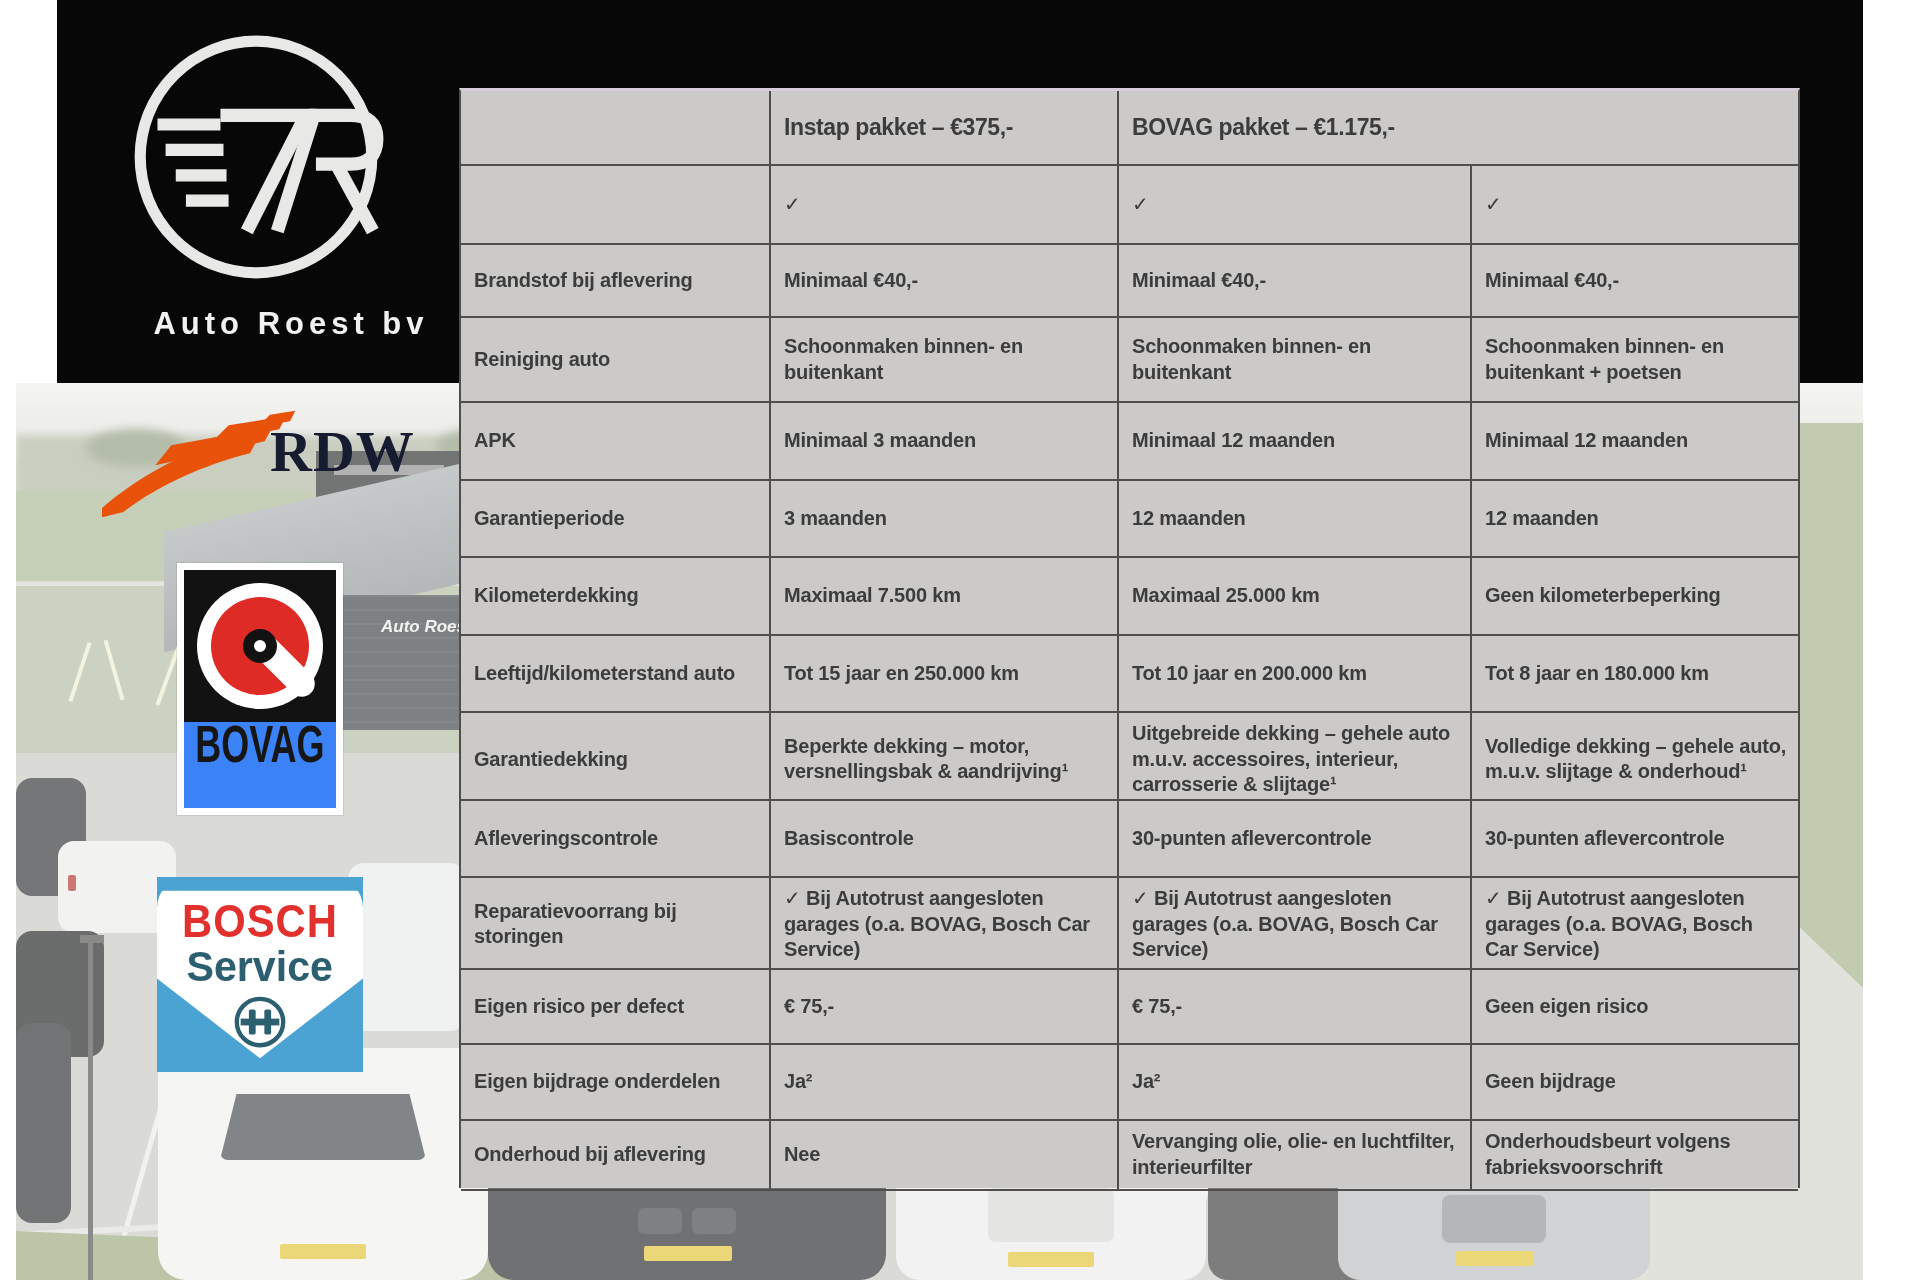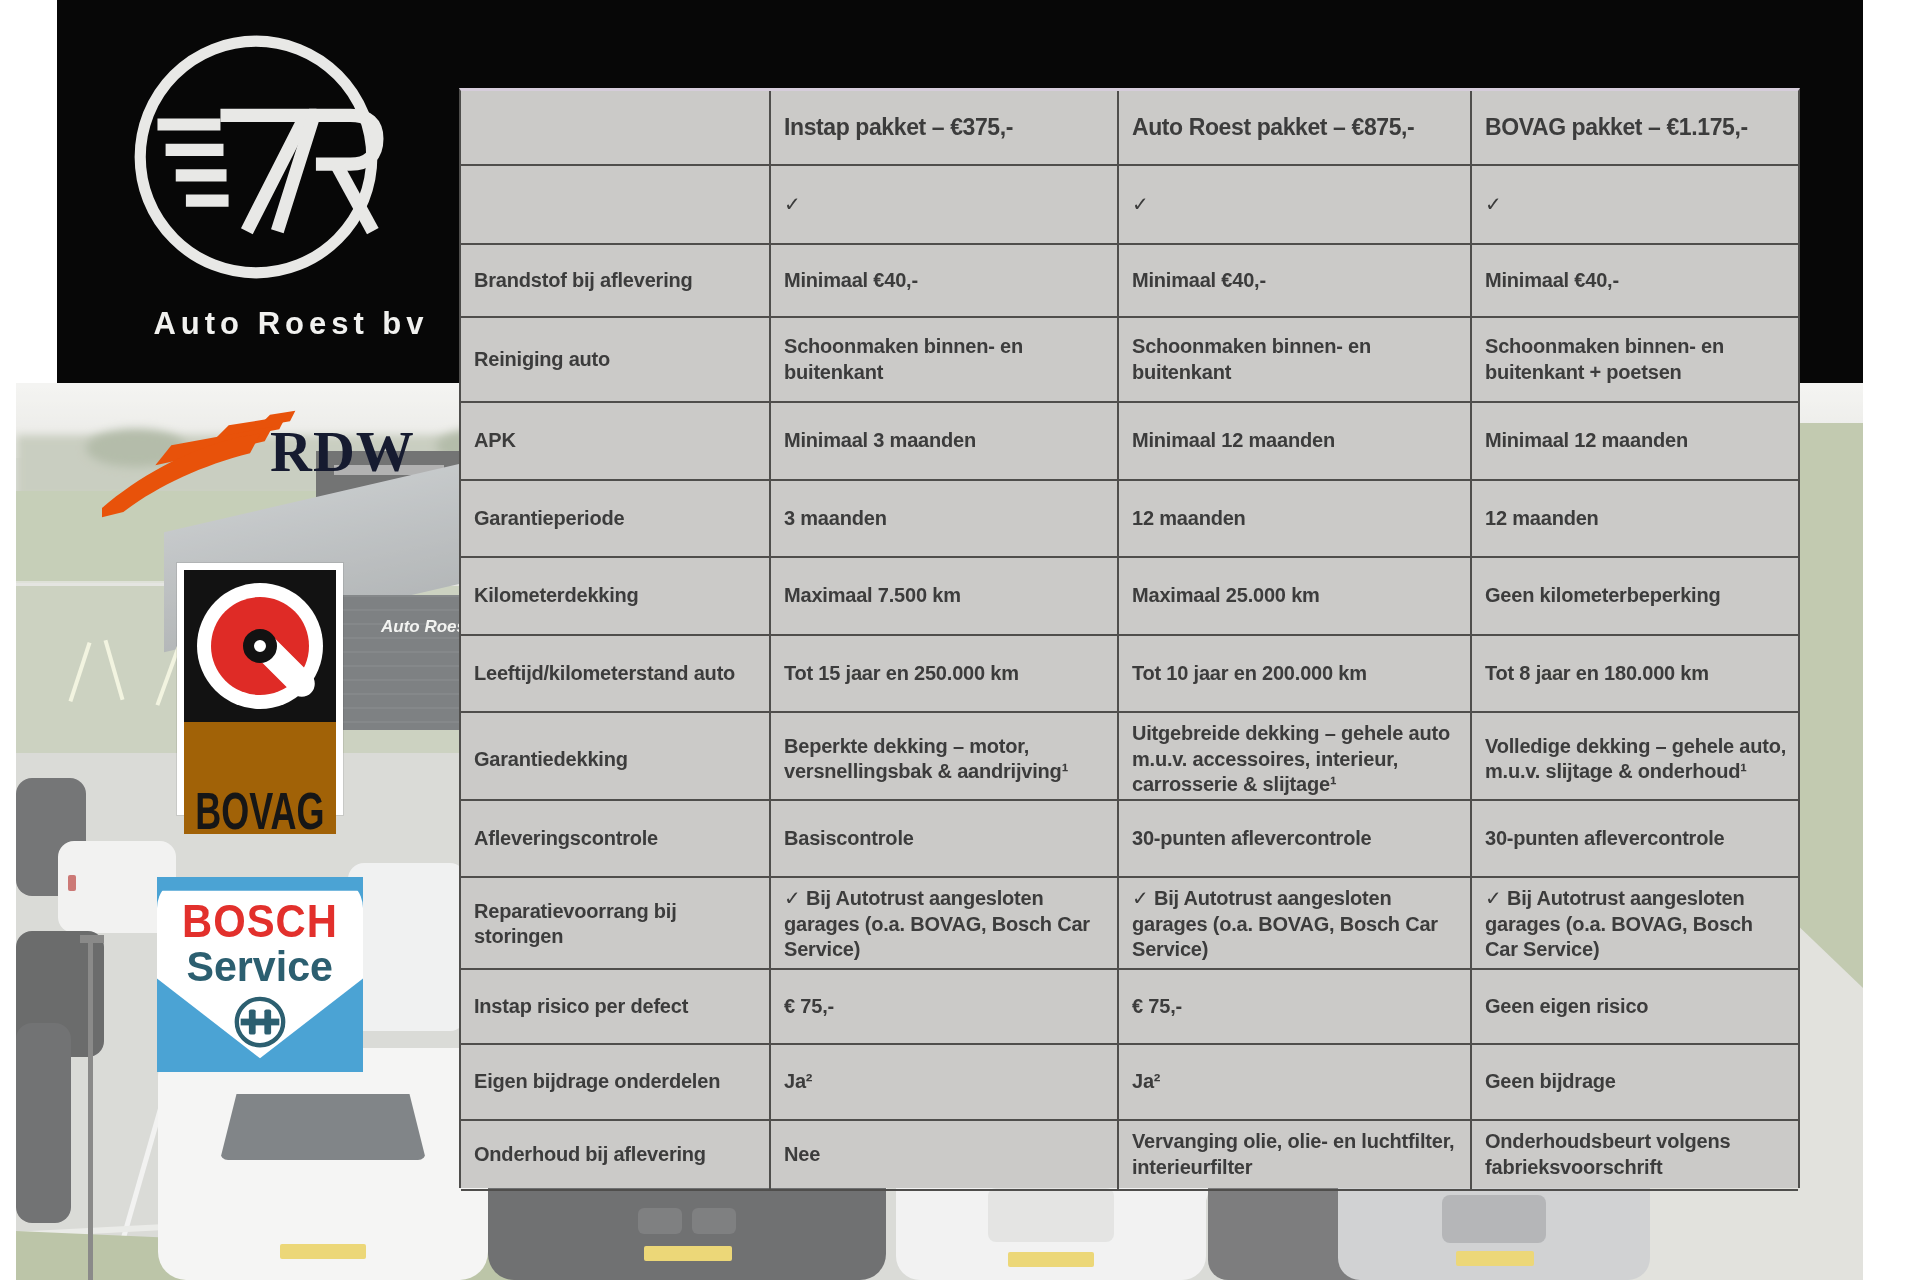--- a/index.html
+++ b/index.html
@@ -225,7 +225,6 @@
       <div class="trow header-row" style="height: 75px;">
         <div class="tcell"></div>
         <div class="tcell">Instap pakket – €375,-</div>
-        <div class="tcell">Auto Roest pakket – €875,-</div>
         <div class="tcell">BOVAG pakket – €1.175,-</div>
       </div>
       <div class="trow " style="height: 79px;">

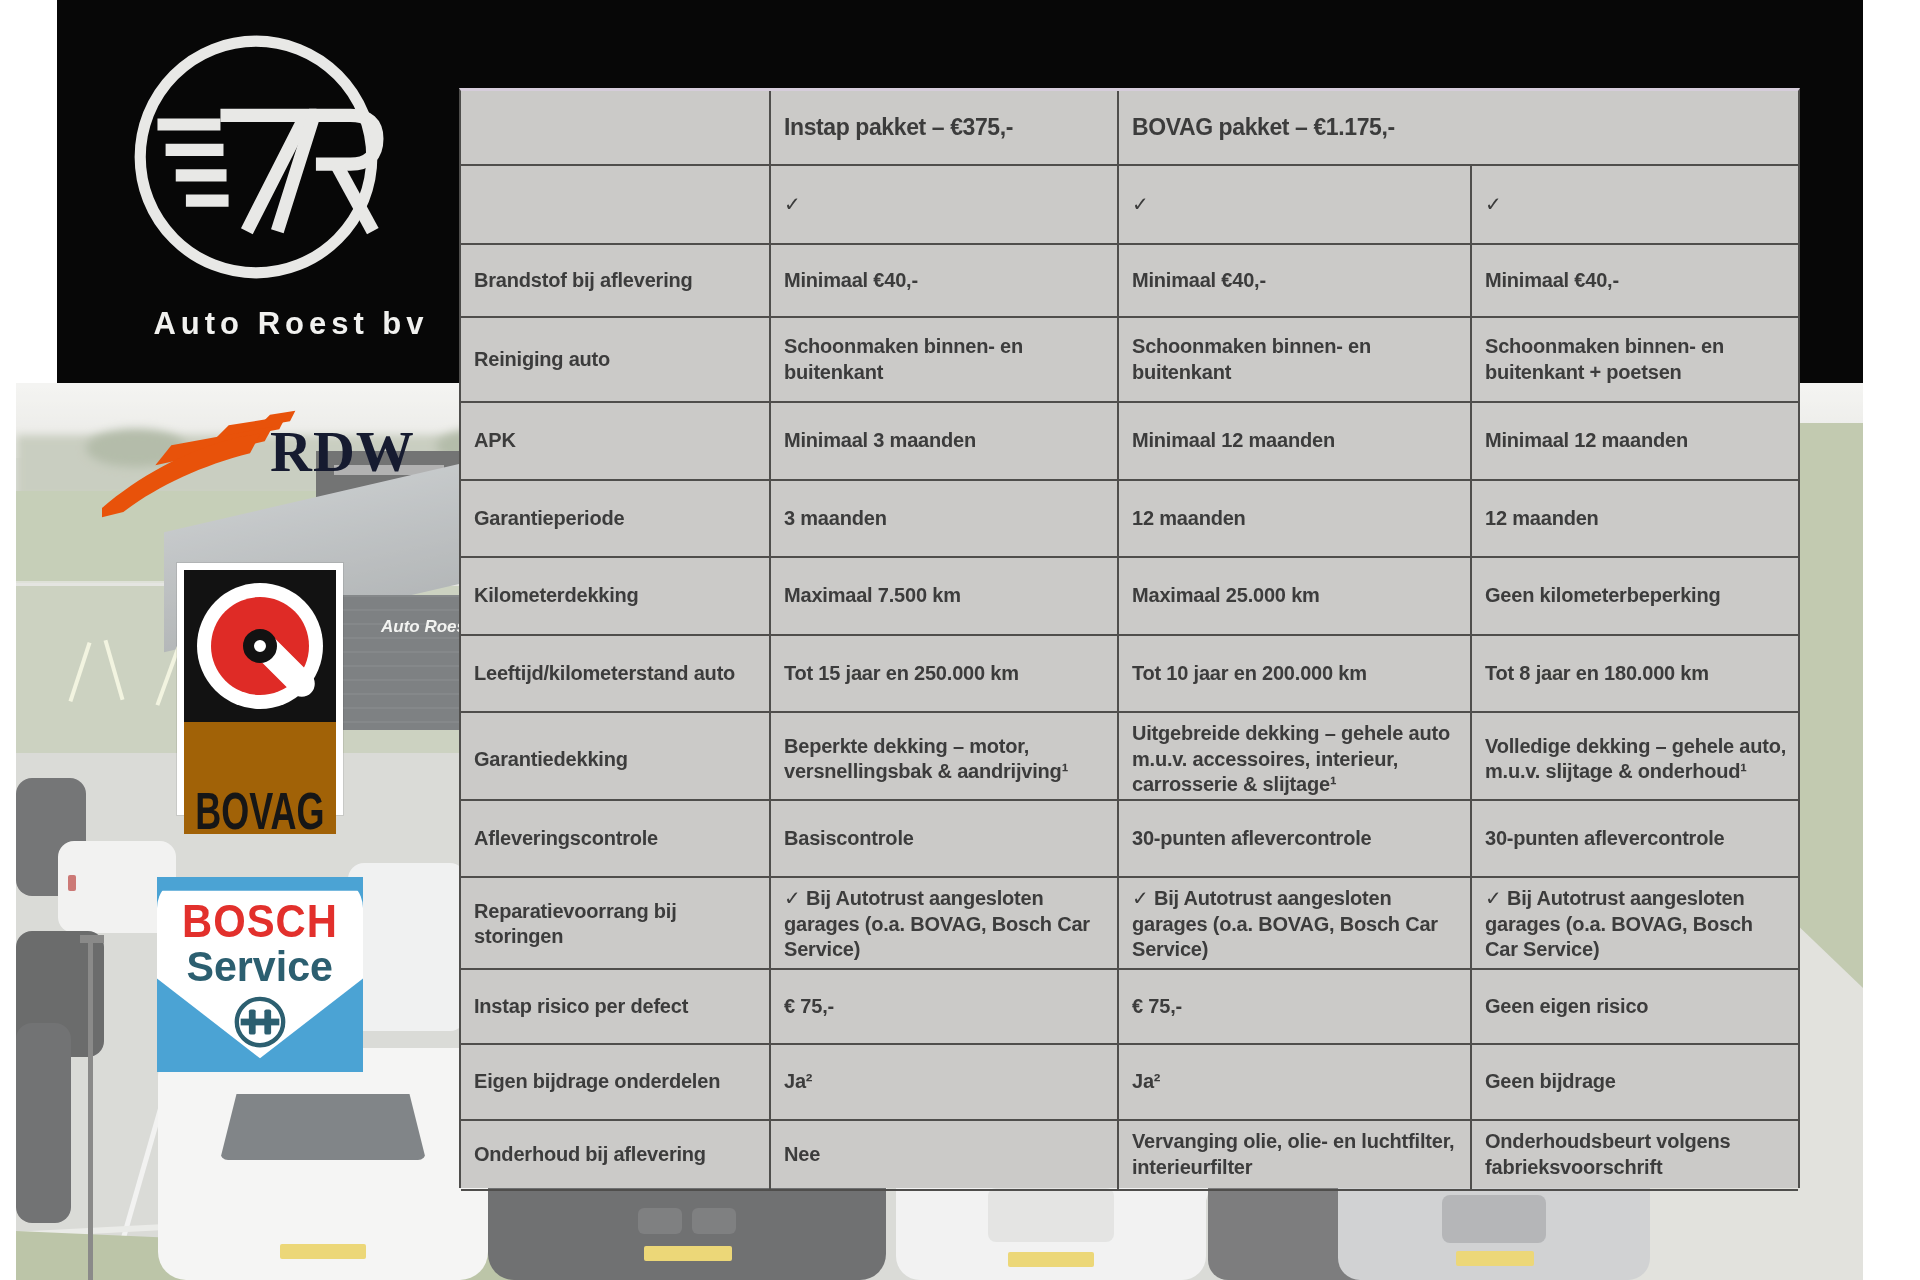--- a/index.html
+++ b/index.html
@@ -64,8 +64,8 @@
                   transform-origin:13px 13px; }
   .bovag-donut { position:absolute; left:59px; top:59px; width:34px; height:34px;
                  background:#ffffff; border:11px solid #121212; border-radius:50%; }
-  .bovag-bottom { width:152px; height:112px; background:#a16207; display:flex;
-                  align-items:flex-end; justify-content:center; }
+  .bovag-bottom { width:152px; height:86px; background:#3b82f6; display:flex;
+                  align-items:flex-start; justify-content:center; }
   .bovag-word { font-size:40px; font-weight:bold; color:#161616; letter-spacing:0;
                 transform:scale(.9,1.3); }
   .bosch-badge { position:absolute; left:157px; top:877px; width:206px; height:195px;

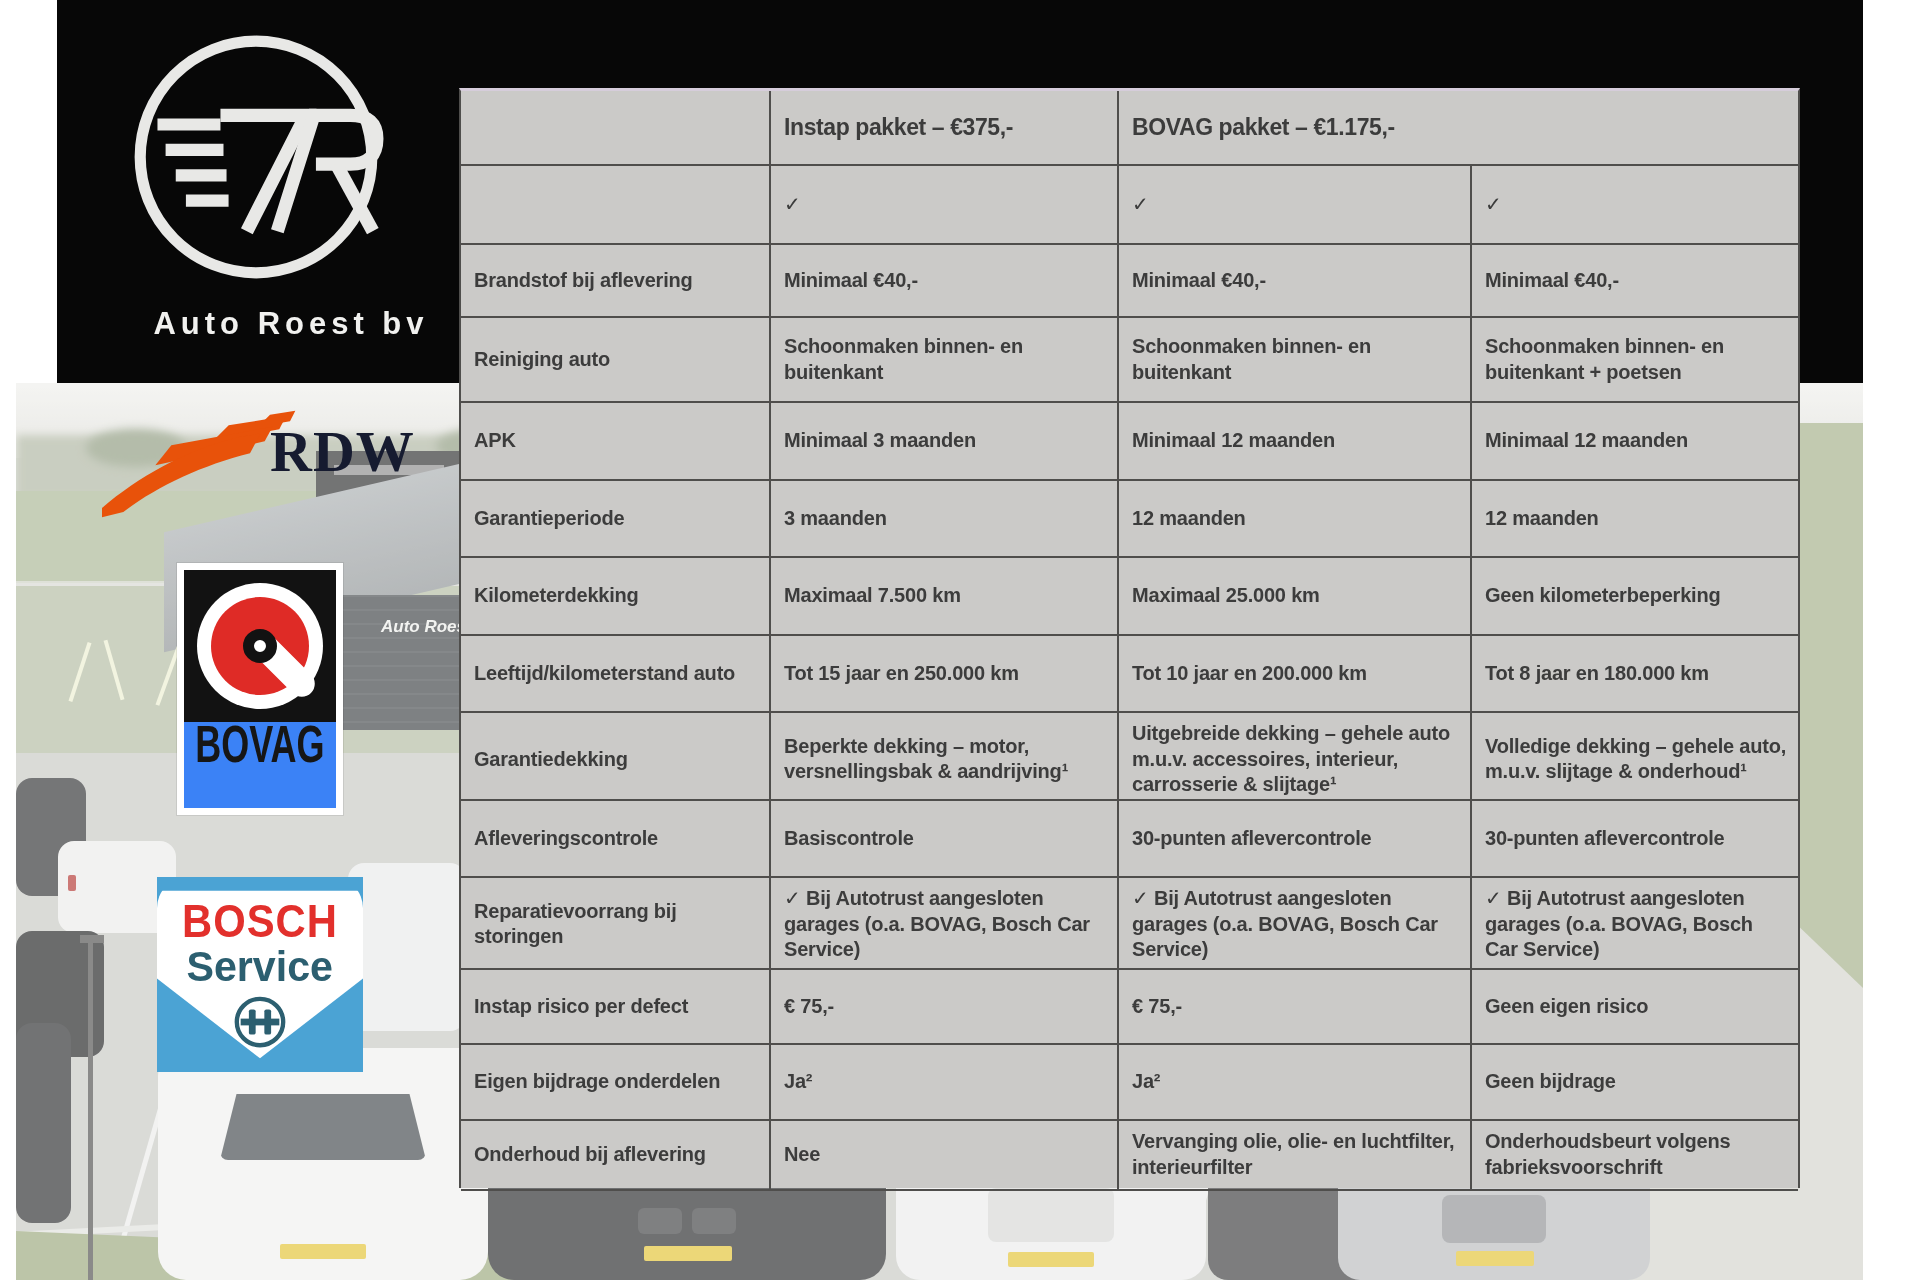--- a/index.html
+++ b/index.html
@@ -288,7 +288,7 @@
         <div class="tcell">✓ Bij Autotrust aangesloten garages (o.a. BOVAG, Bosch Car Service)</div>
       </div>
       <div class="trow " style="height: 75px;">
-        <div class="tcell">Instap risico per defect</div>
+        <div class="tcell">Eigen risico per defect</div>
         <div class="tcell">€ 75,-</div>
         <div class="tcell">€ 75,-</div>
         <div class="tcell">Geen eigen risico</div>

